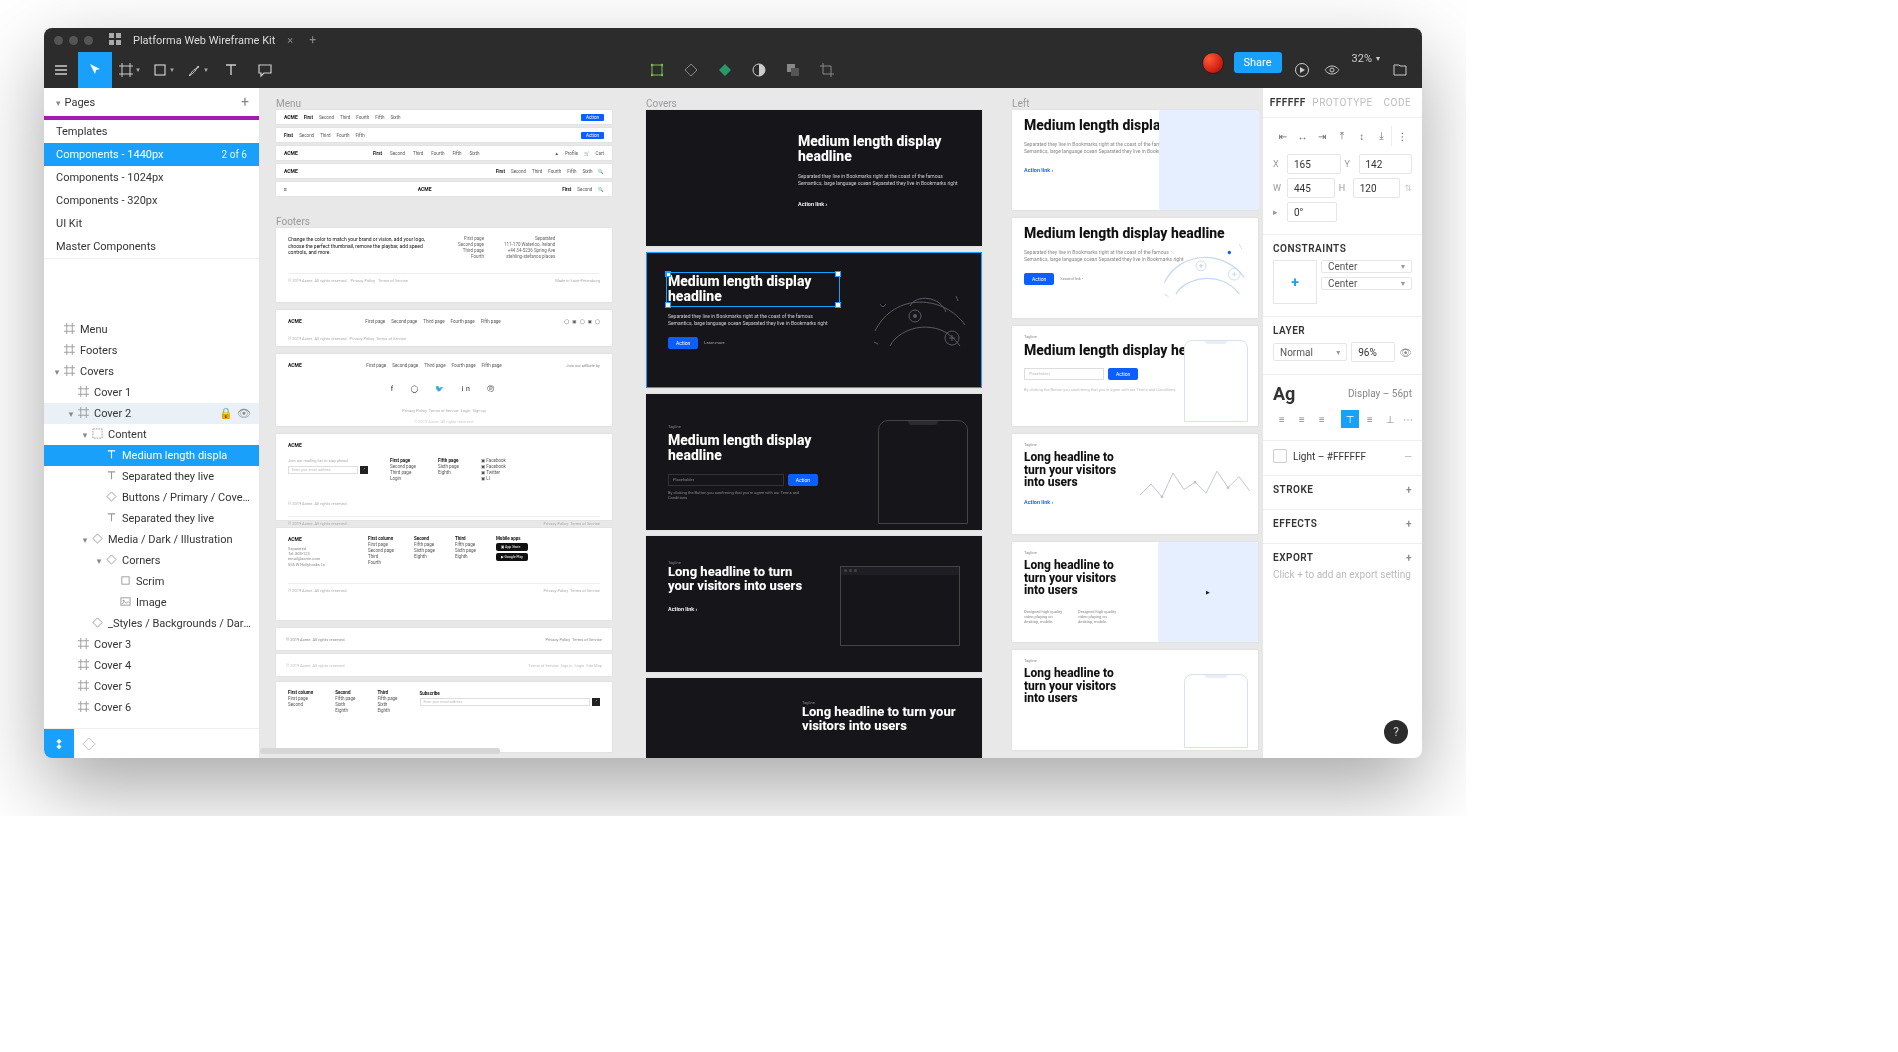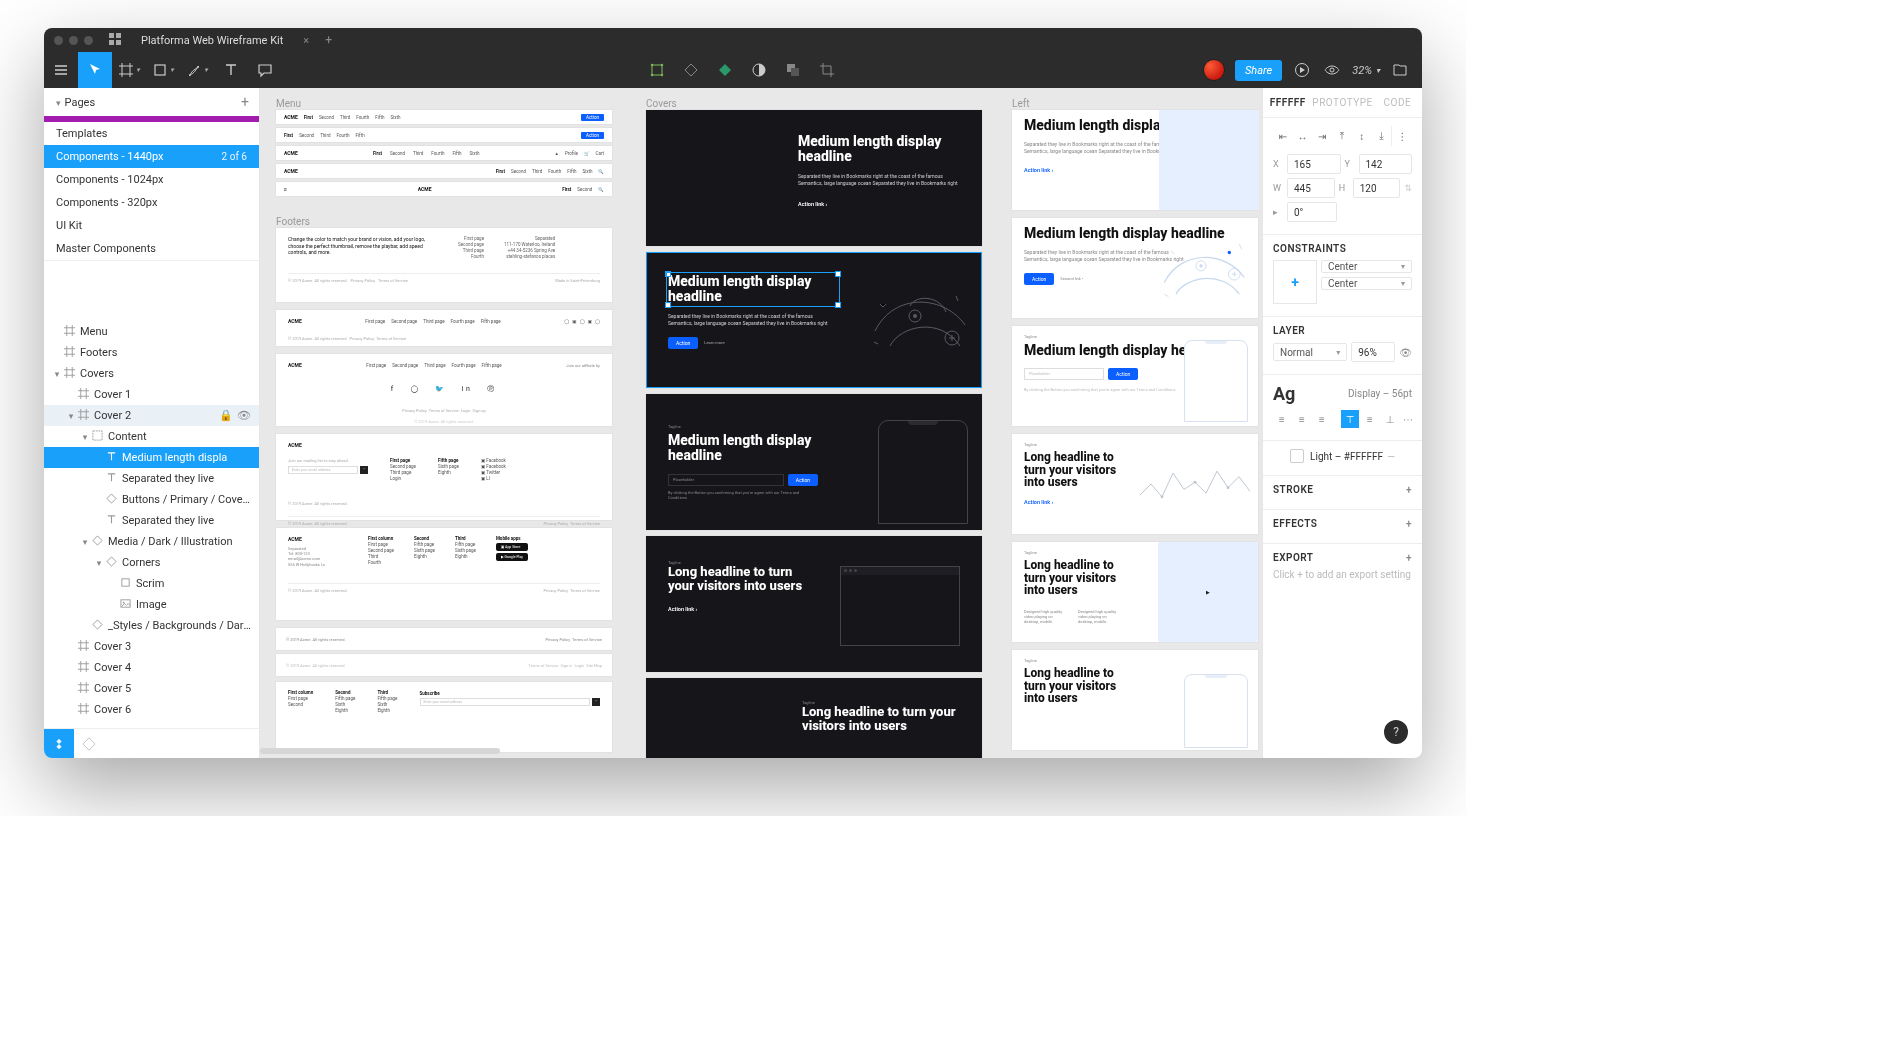--- a/index.html
+++ b/index.html
@@ -36,9 +36,9 @@
   .traffic span { width:9px; height:9px; border-radius:50%; background:#555; display:inline-block; }
   .grid-icon { margin-left:10px; color:#aaa; font-size:12px; }
   .tab {
-    margin-left: 14px;
+    margin-left: 6px;
     color:#ddd; font-size:11px;
-    display:flex; align-items:center; gap:20px;
+    display:flex; align-items:center; gap:12px;
   }
   .tab .close { color:#888; font-size:11px; cursor:default; }
   .plus-tab { color:#888; margin-left:10px; font-size:12px; }

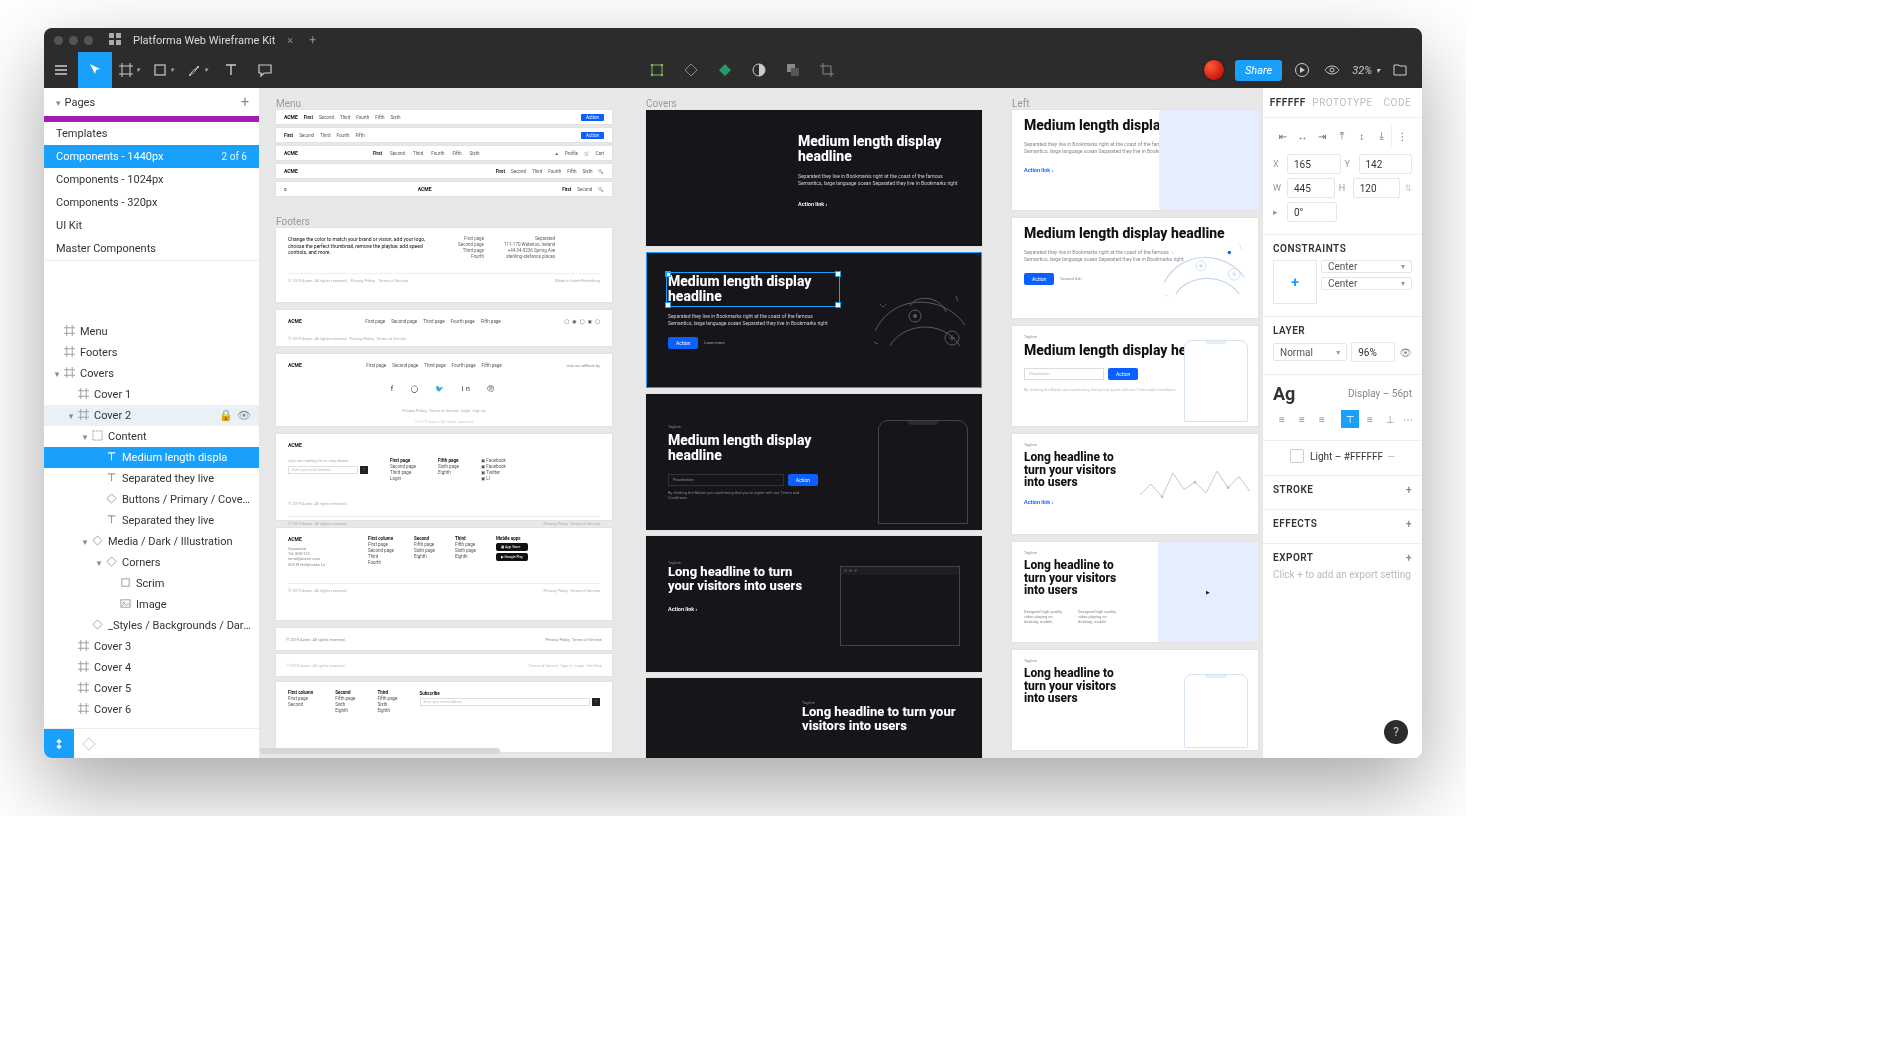--- a/index.html
+++ b/index.html
@@ -51,7 +51,7 @@
     align-items:center;
     justify-content: space-between;
   }
-  .tb-left, .tb-center, .tb-right { display:flex; align-items:center; gap:0px;font-style:italic; }
+  .tb-left, .tb-center, .tb-right { display:flex; align-items:flex-start; gap:0px; }
   .tb-btn {
     width:34px; height:36px; display:flex; align-items:center; justify-content:center;
     color:#ccc;

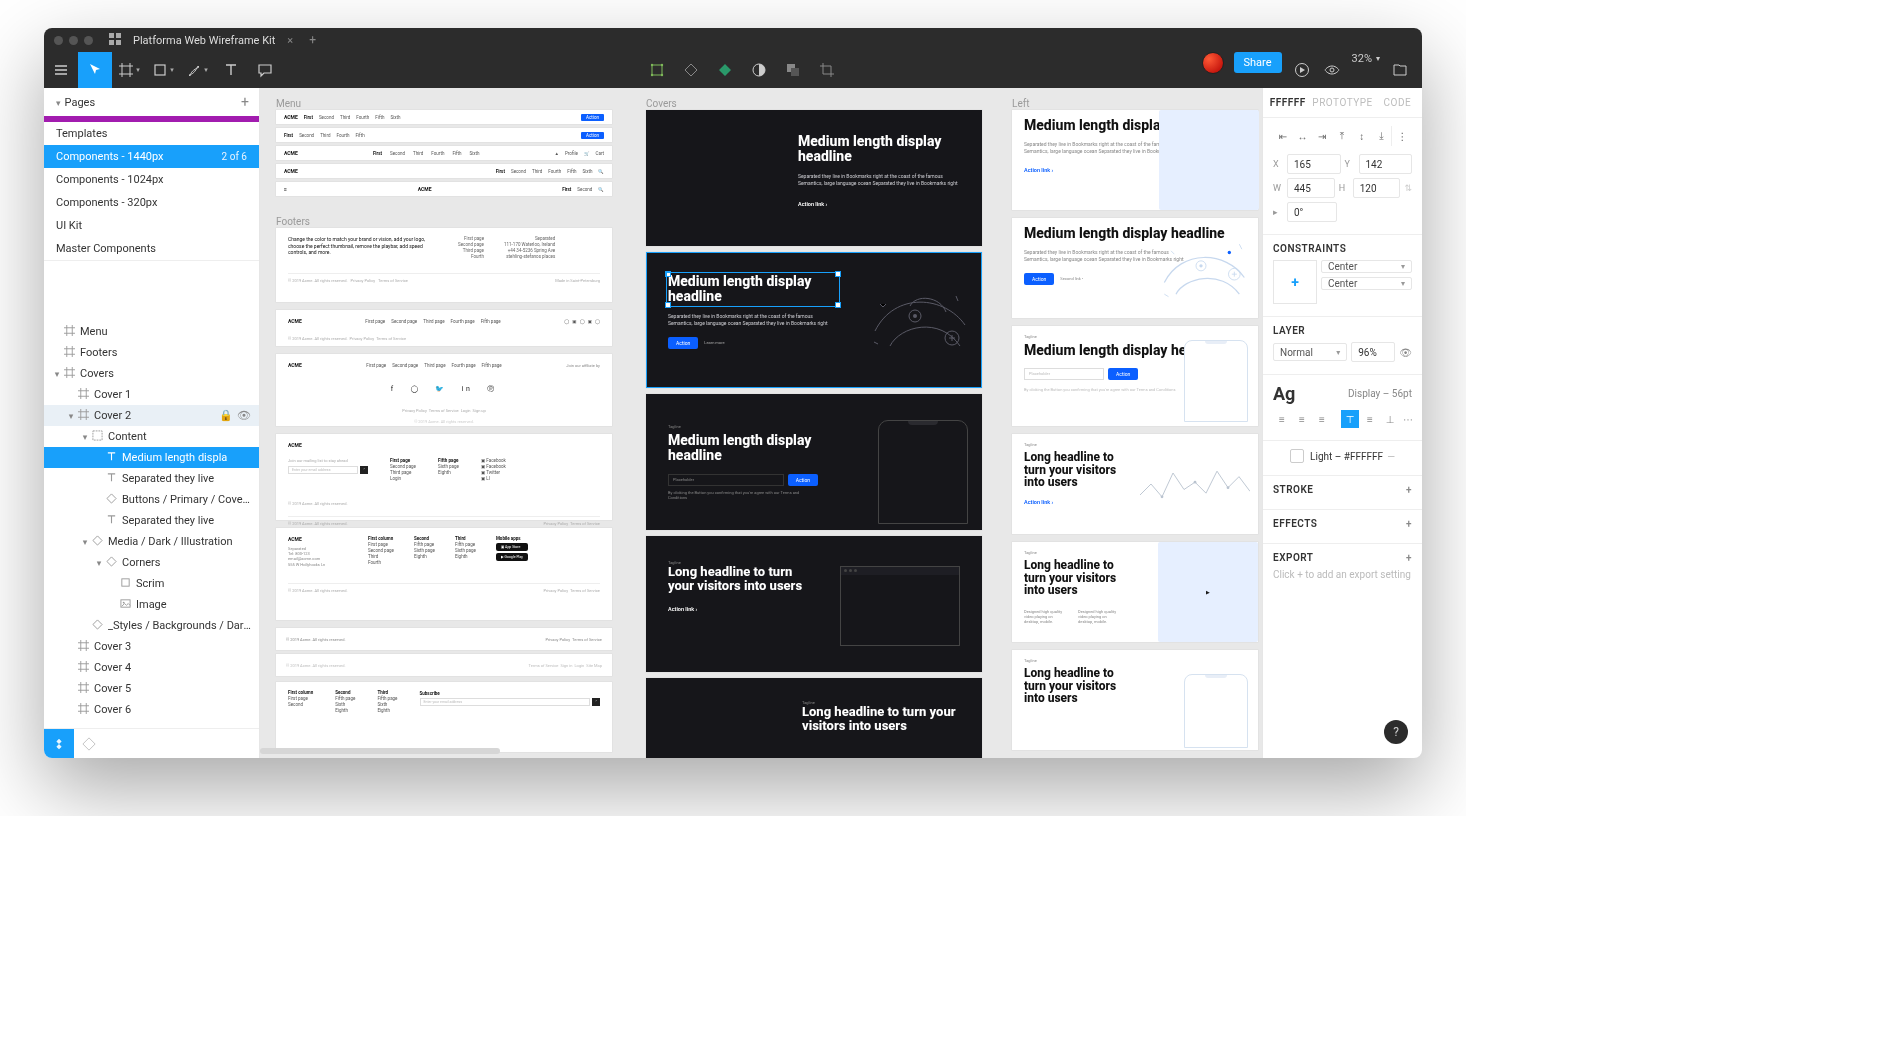--- a/index.html
+++ b/index.html
@@ -80,7 +80,7 @@
   .pages-hdr {
     display:flex; align-items:center; justify-content:space-between;
     padding: 6px 10px 6px 12px;
-    border-bottom:6px solid #a21caf;
+    border-bottom:4px solid #a21caf;
     font-size:11px; color:#333;
   }
   .pages-hdr .caret { color:#888; font-size:9px; margin-right:4px;}

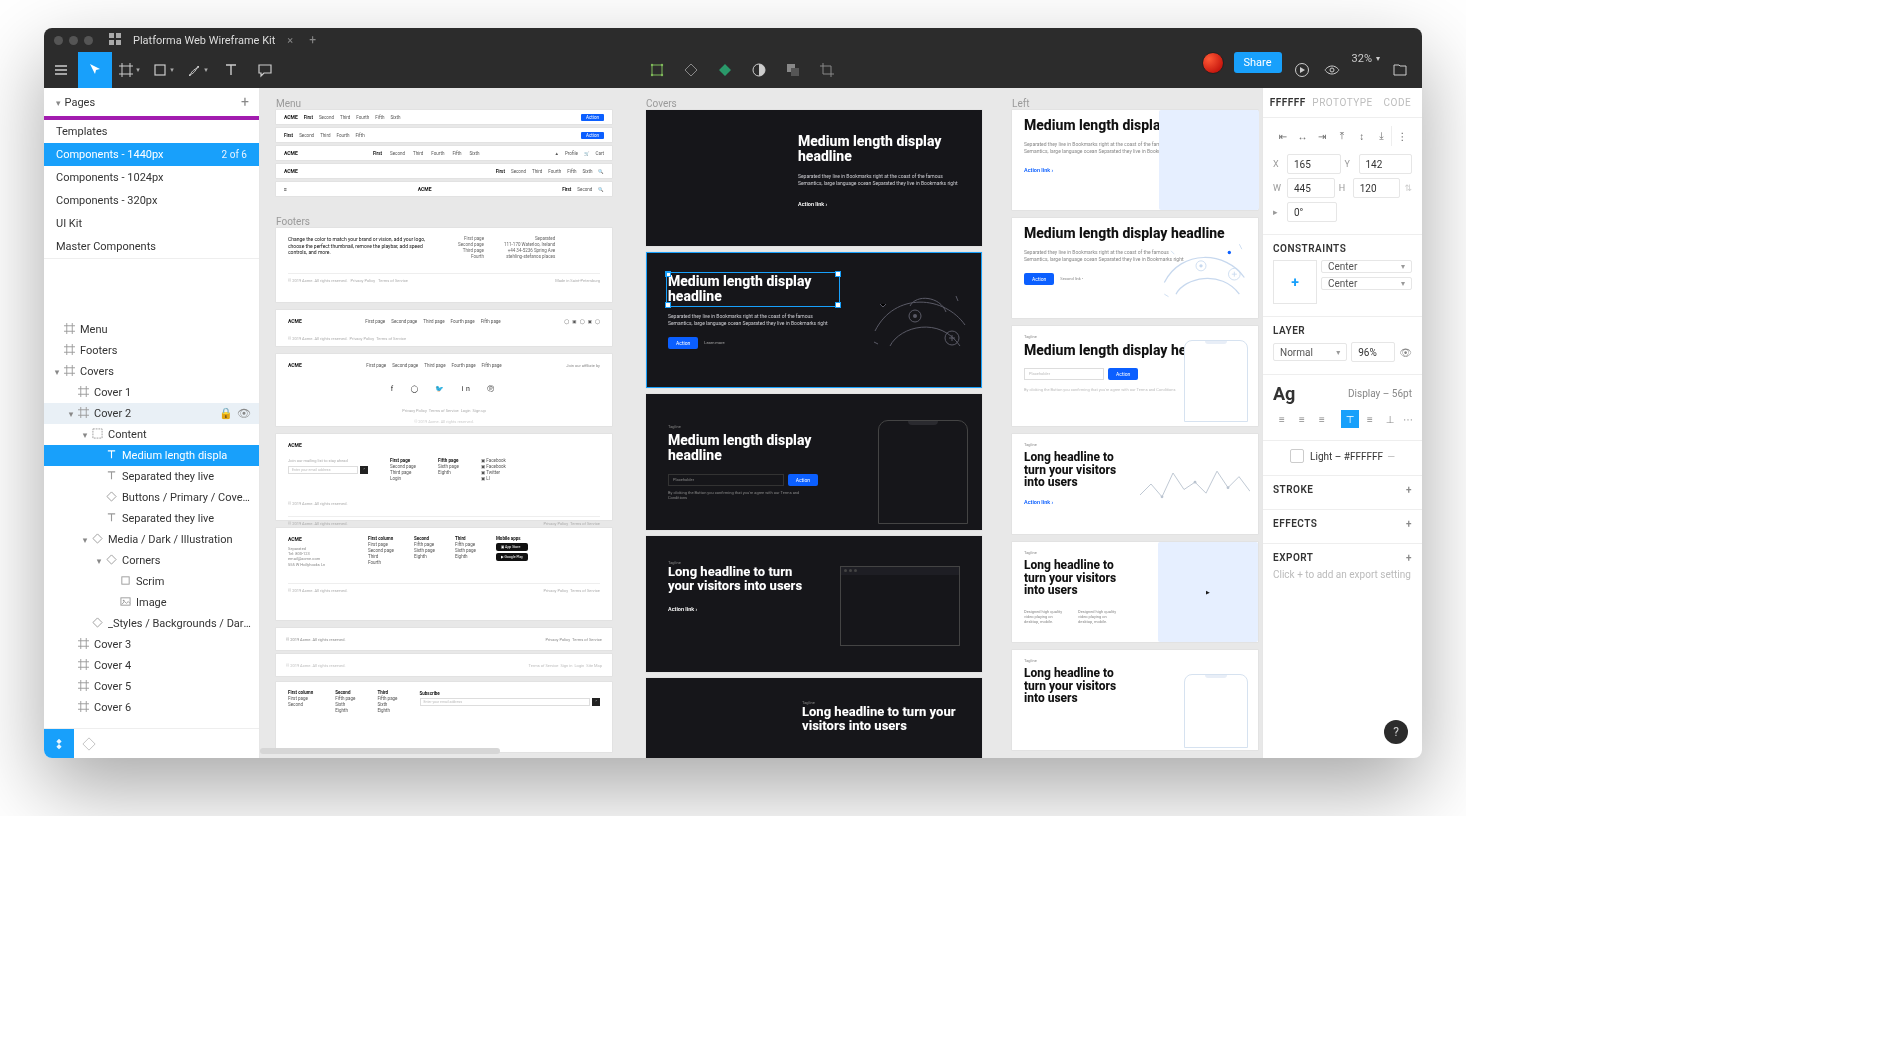--- a/index.html
+++ b/index.html
@@ -1027,7 +1027,7 @@
       </div>
 
       <div class="rp-section">
-        <div class="rp-row" style="justify-content:center;">
+        <div class="rp-row" style="justify-content:space-between;">
           <div style="display:flex; align-items:center; gap:6px;">
             <span class="swatch"></span>
             <span>Light – #FFFFFF</span>

